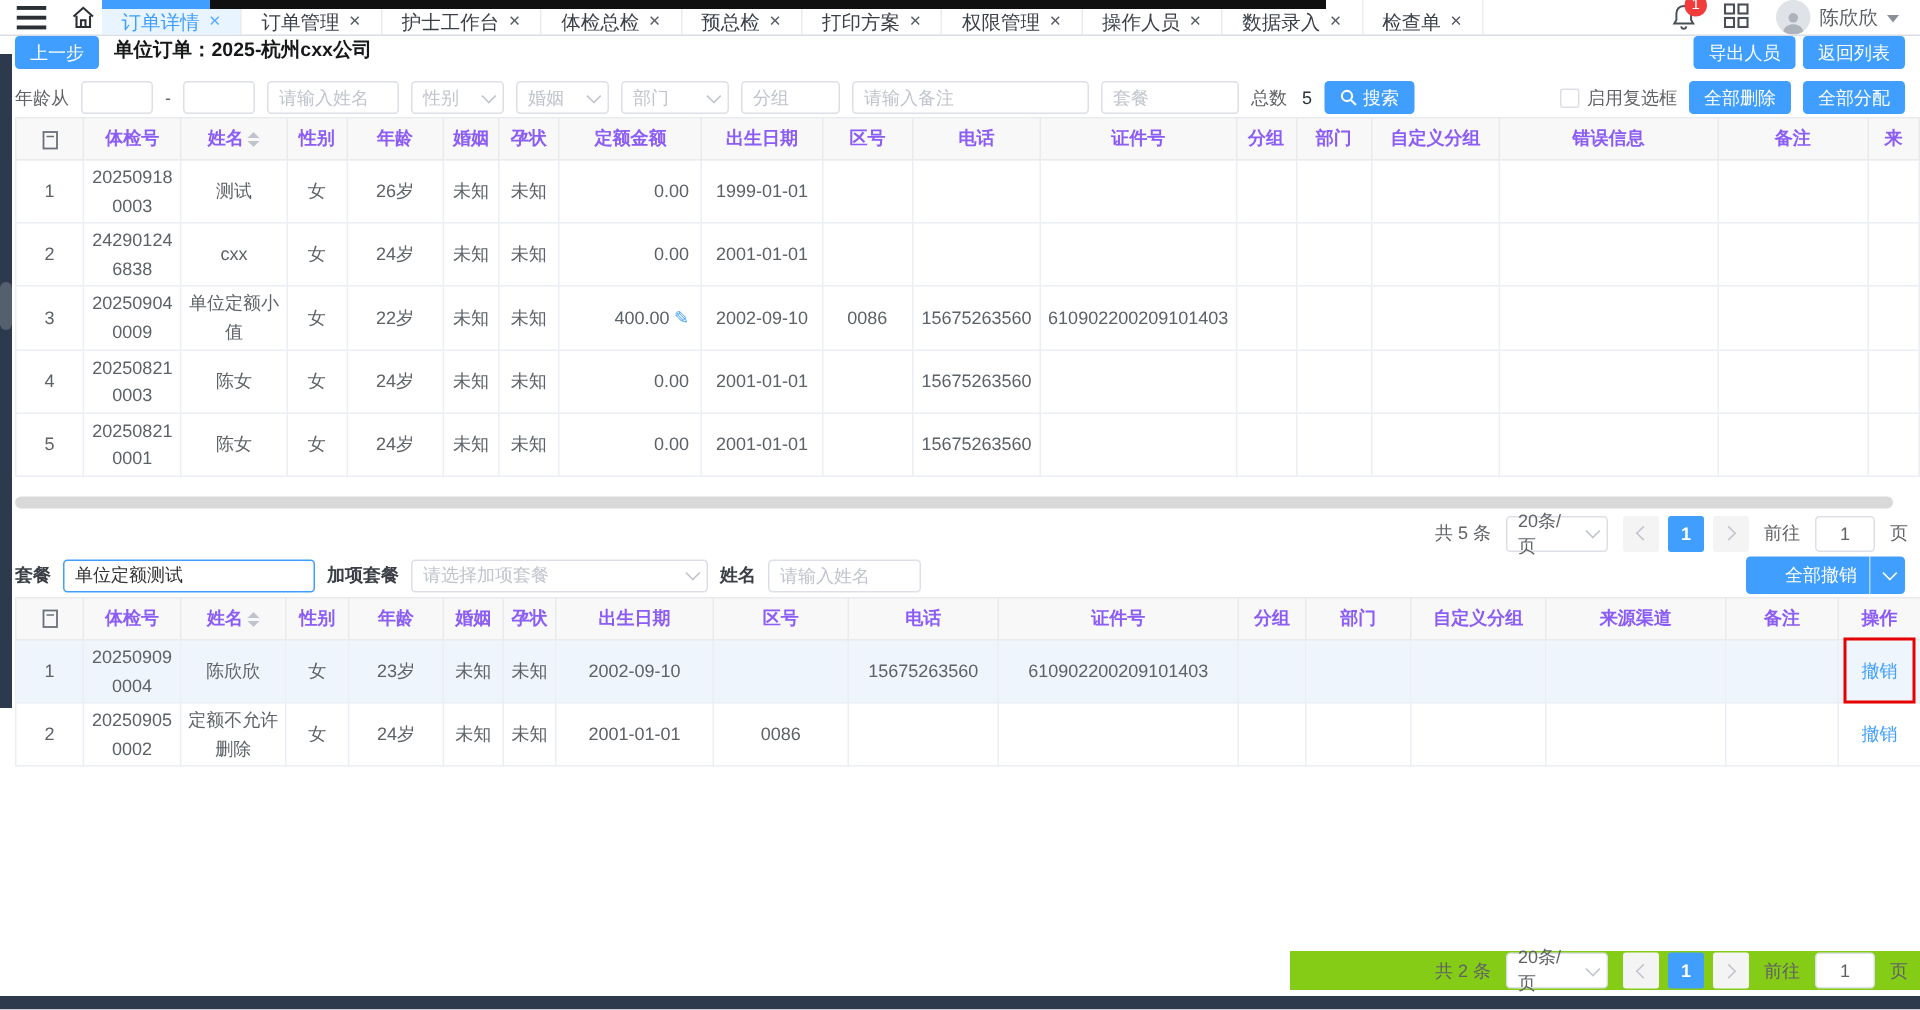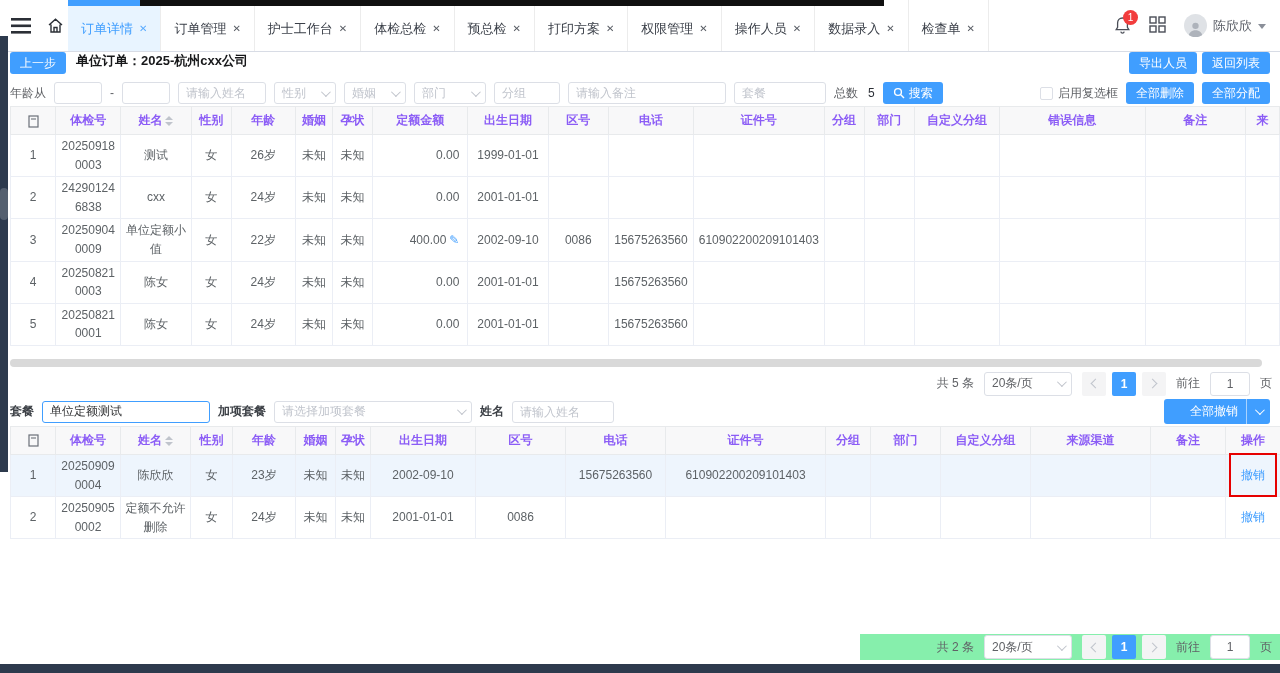--- a/index.html
+++ b/index.html
@@ -10,7 +10,7 @@
     font-size:12px;
   }
   
-  .nav { height:52px; display:flex; align-items:stretch; border-bottom:1px solid #d8dce5; position:relative; background:#fff; }
+  .nav { height:24px; display:flex; align-items:stretch; border-bottom:1px solid #d8dce5; position:relative; background:#fff; }
   .top-dark { position:absolute; top:0; left:68px; width:816px; height:6px; background:#101010; }
   .top-blue { position:absolute; top:0; left:68px; width:72px; height:6px; background:#409eff; z-index:3; }
   .hamburger { width:42px; display:flex; align-items:center; justify-content:center; cursor:pointer; }

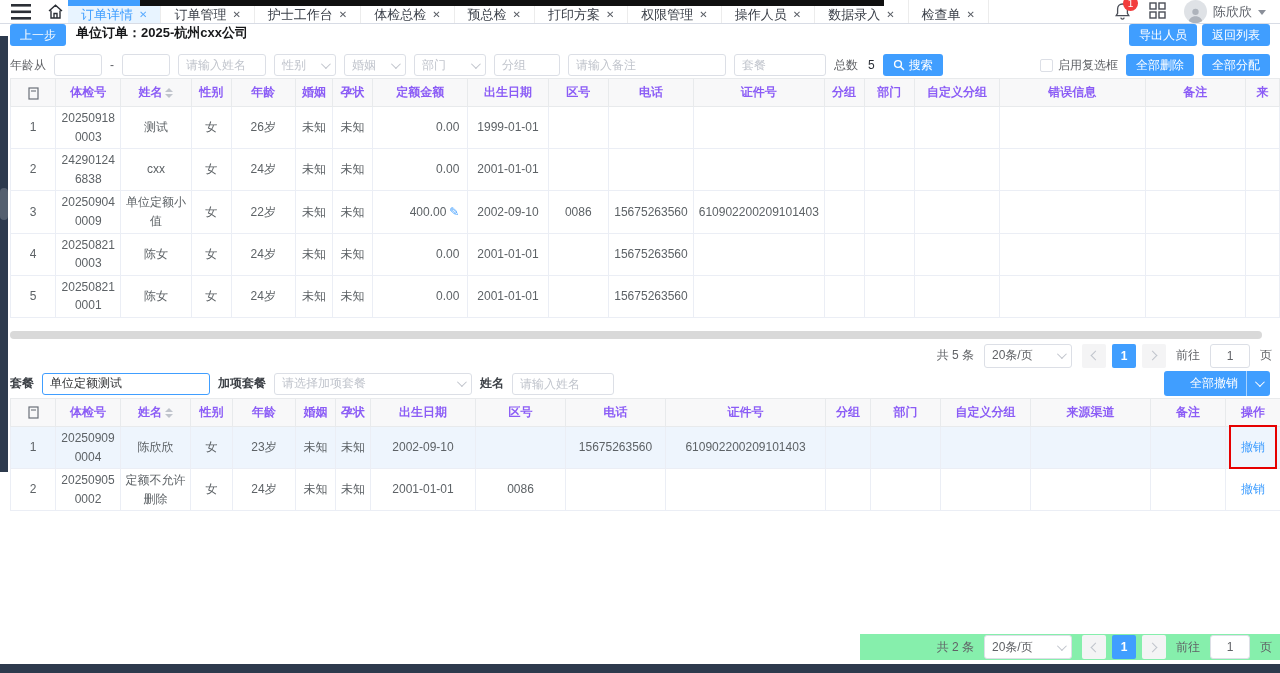--- a/index.html
+++ b/index.html
@@ -61,7 +61,7 @@
   .hscroll { margin:13px 0 0 10px; width:1252px; height:8px; border-radius:4px; background:#d9d9d9; cursor:pointer; }
   
   .pag { display:flex; align-items:center; justify-content:flex-end; gap:10px; height:26px; margin-top:4px; padding-right:8px; color:#606266; }
-  .pag .size-sel { width:88px; height:24px; color:#606266; }
+  .pag .size-sel { width:68px; height:24px; color:#606266; }
   .pg-btn { width:24px; height:24px; border-radius:2px; background:#f4f4f5; display:flex; align-items:center; justify-content:center; cursor:pointer; }
   .pg-chev { width:7px; height:7px; border-right:1.4px solid #c0c4cc; border-bottom:1.4px solid #c0c4cc; }
   .pg-chev.left  { transform:rotate(135deg); margin-left:3px; }

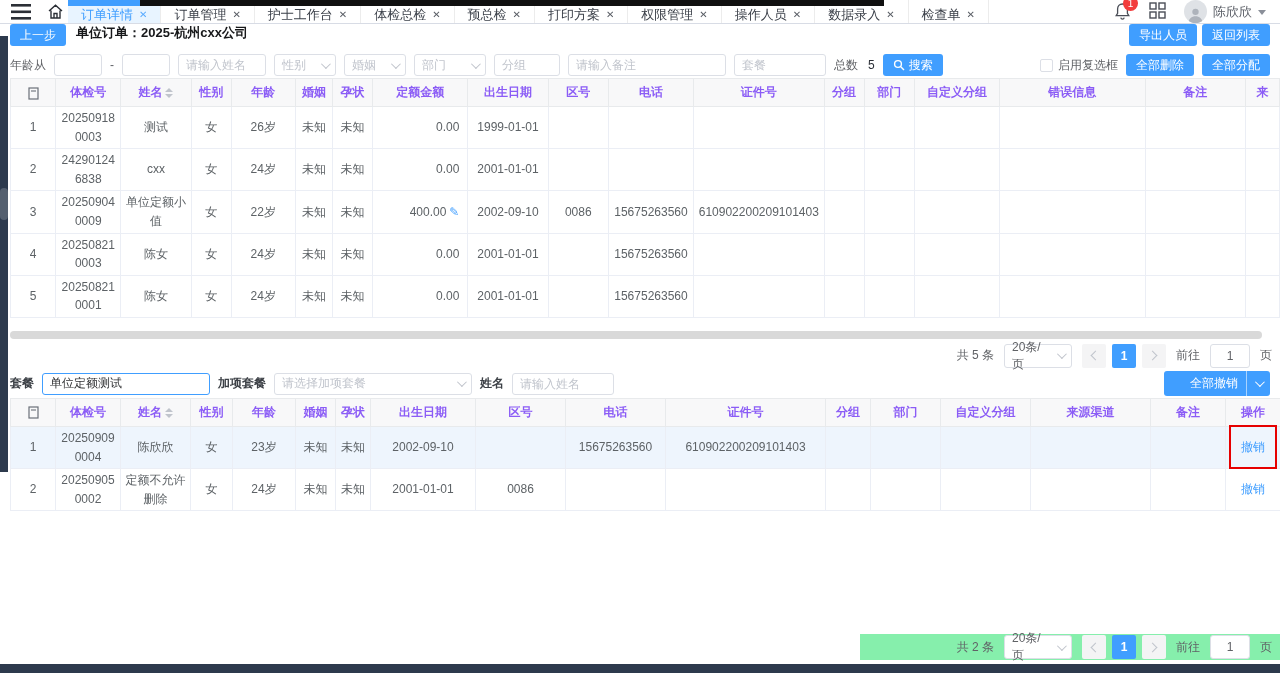--- a/index.html
+++ b/index.html
@@ -82,7 +82,7 @@
   .left-strip { position:absolute; left:0; top:36px; width:8px; height:436px; background:#2d3a4d; }
   .left-strip-thumb { position:absolute; left:0; top:152px; width:8px; height:32px; border-radius:4px; background:#55606f; }
   .bottom-bar { position:absolute; left:0; bottom:0; width:1280px; height:9px; background:#2d3a4d; }
-  .pag.bottom { position:absolute; right:0; bottom:13px; width:420px; background:#86efac; }
+  .pag.bottom { position:absolute; right:0; bottom:13px; width:420px; background:#84cc16; }
   .hdr-ic { display:inline-block; vertical-align:middle; }
 </style>
 </head>

